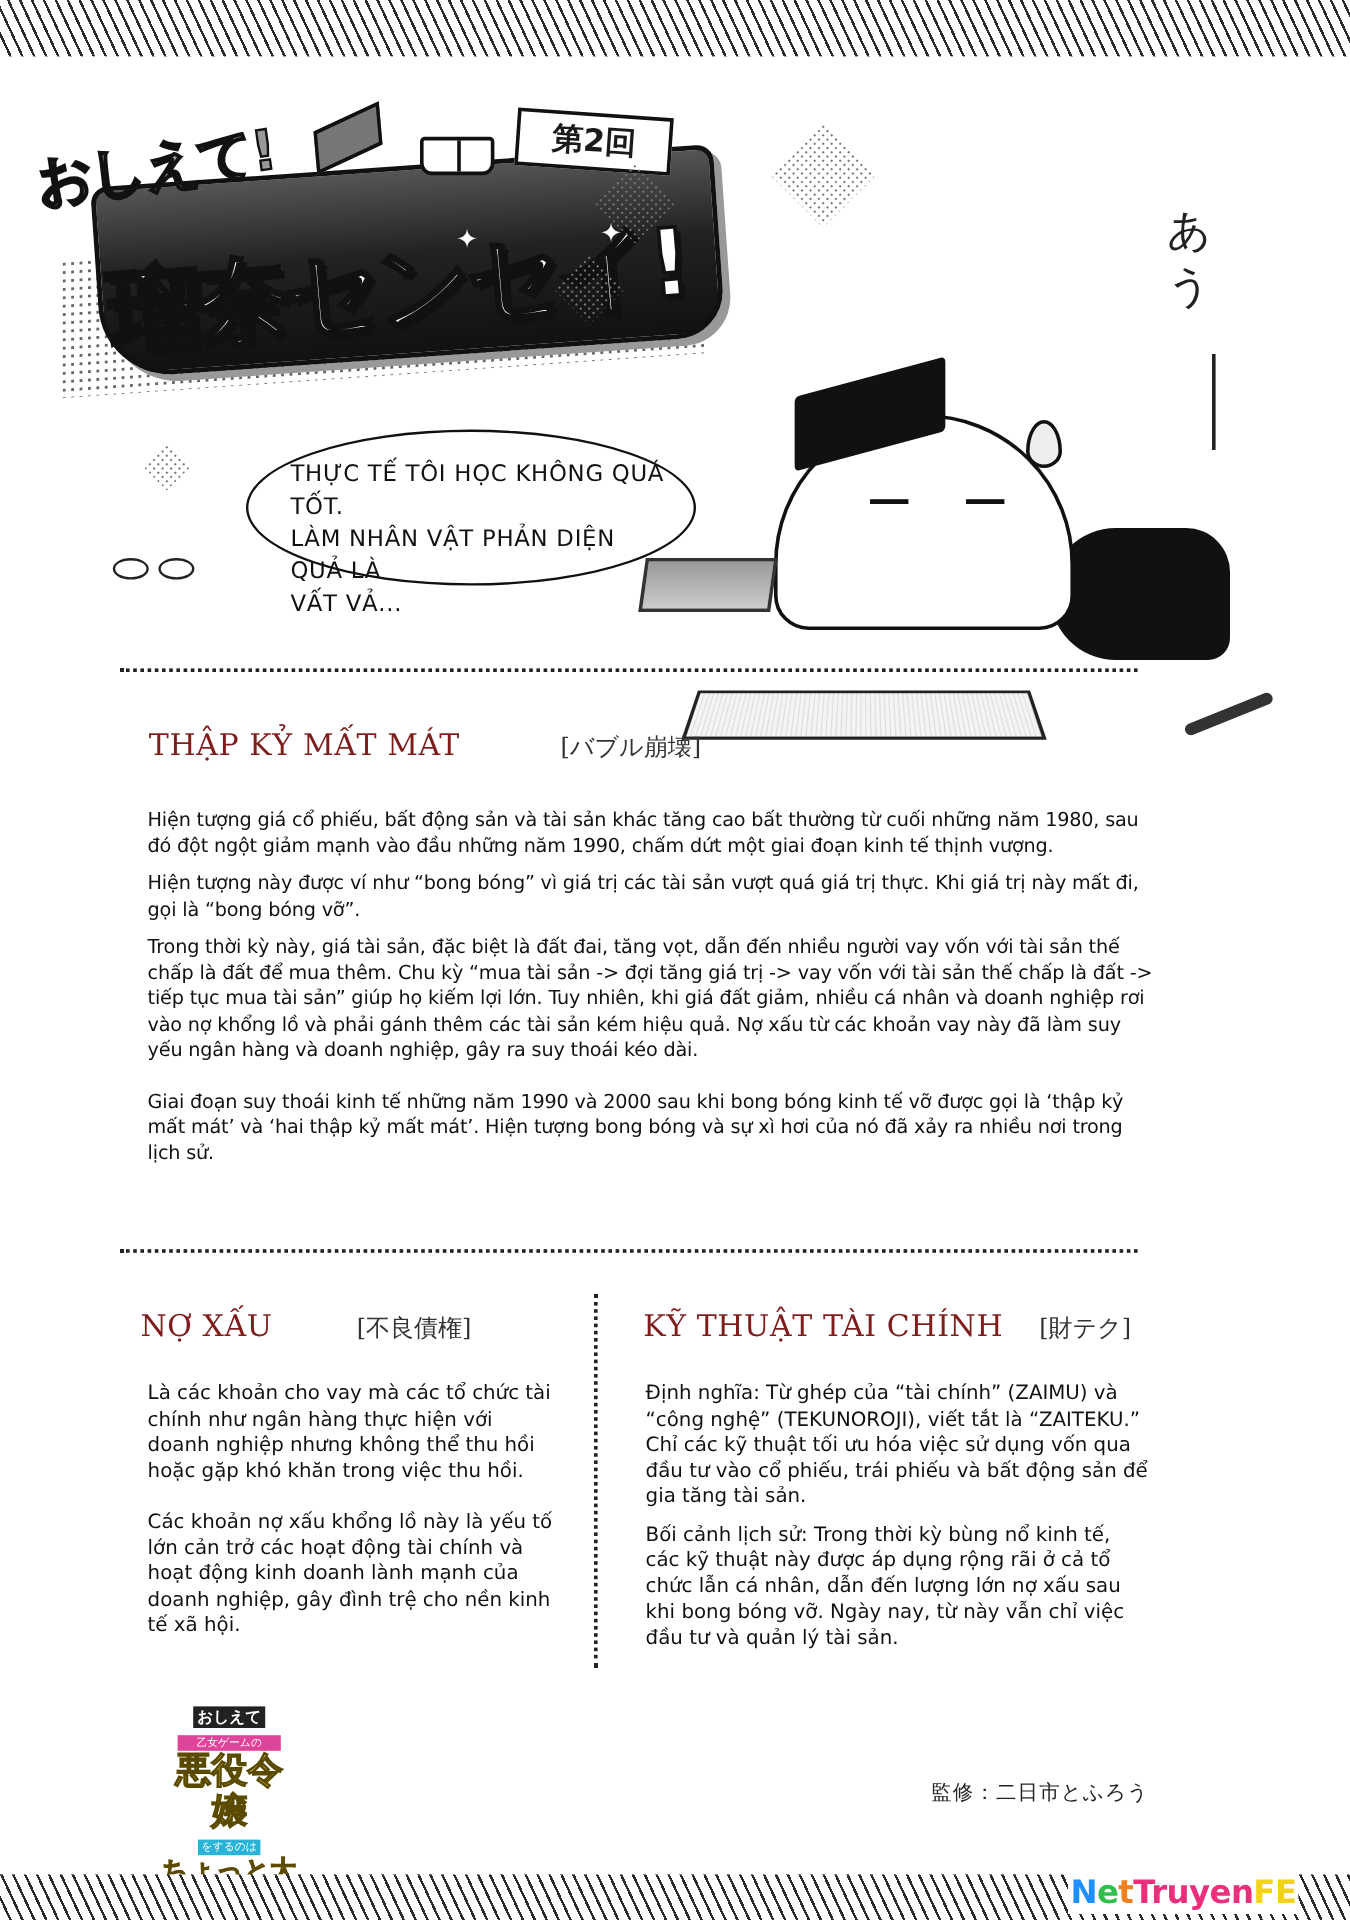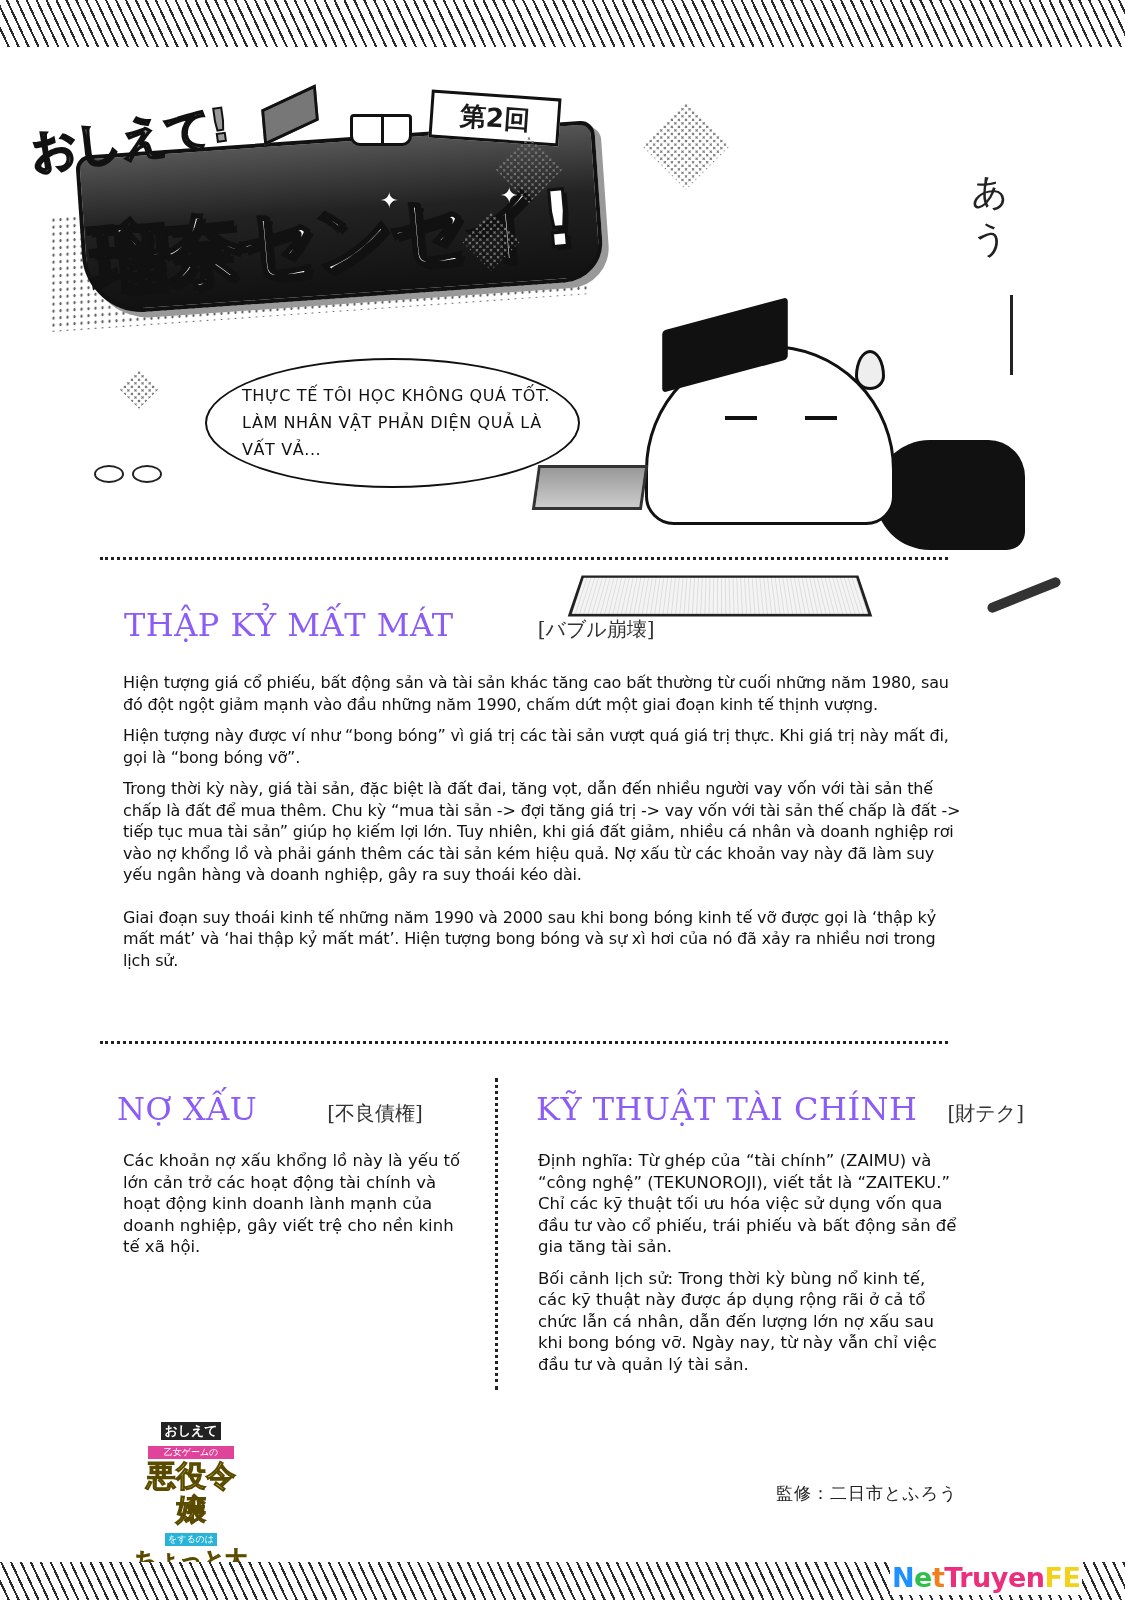--- a/index.html
+++ b/index.html
@@ -107,7 +107,7 @@
   }
   .speech-text {
     position: absolute; left: 242px; top: 382px; width: 320px;
-    font-family: "DejaVu Sans", sans-serif; font-size: 16px; line-height: 27px;
+    font-family: "DejaVu Sans", sans-serif; font-size: 19px; line-height: 27px;
     letter-spacing: 0.6px; color: #111;
   }
 

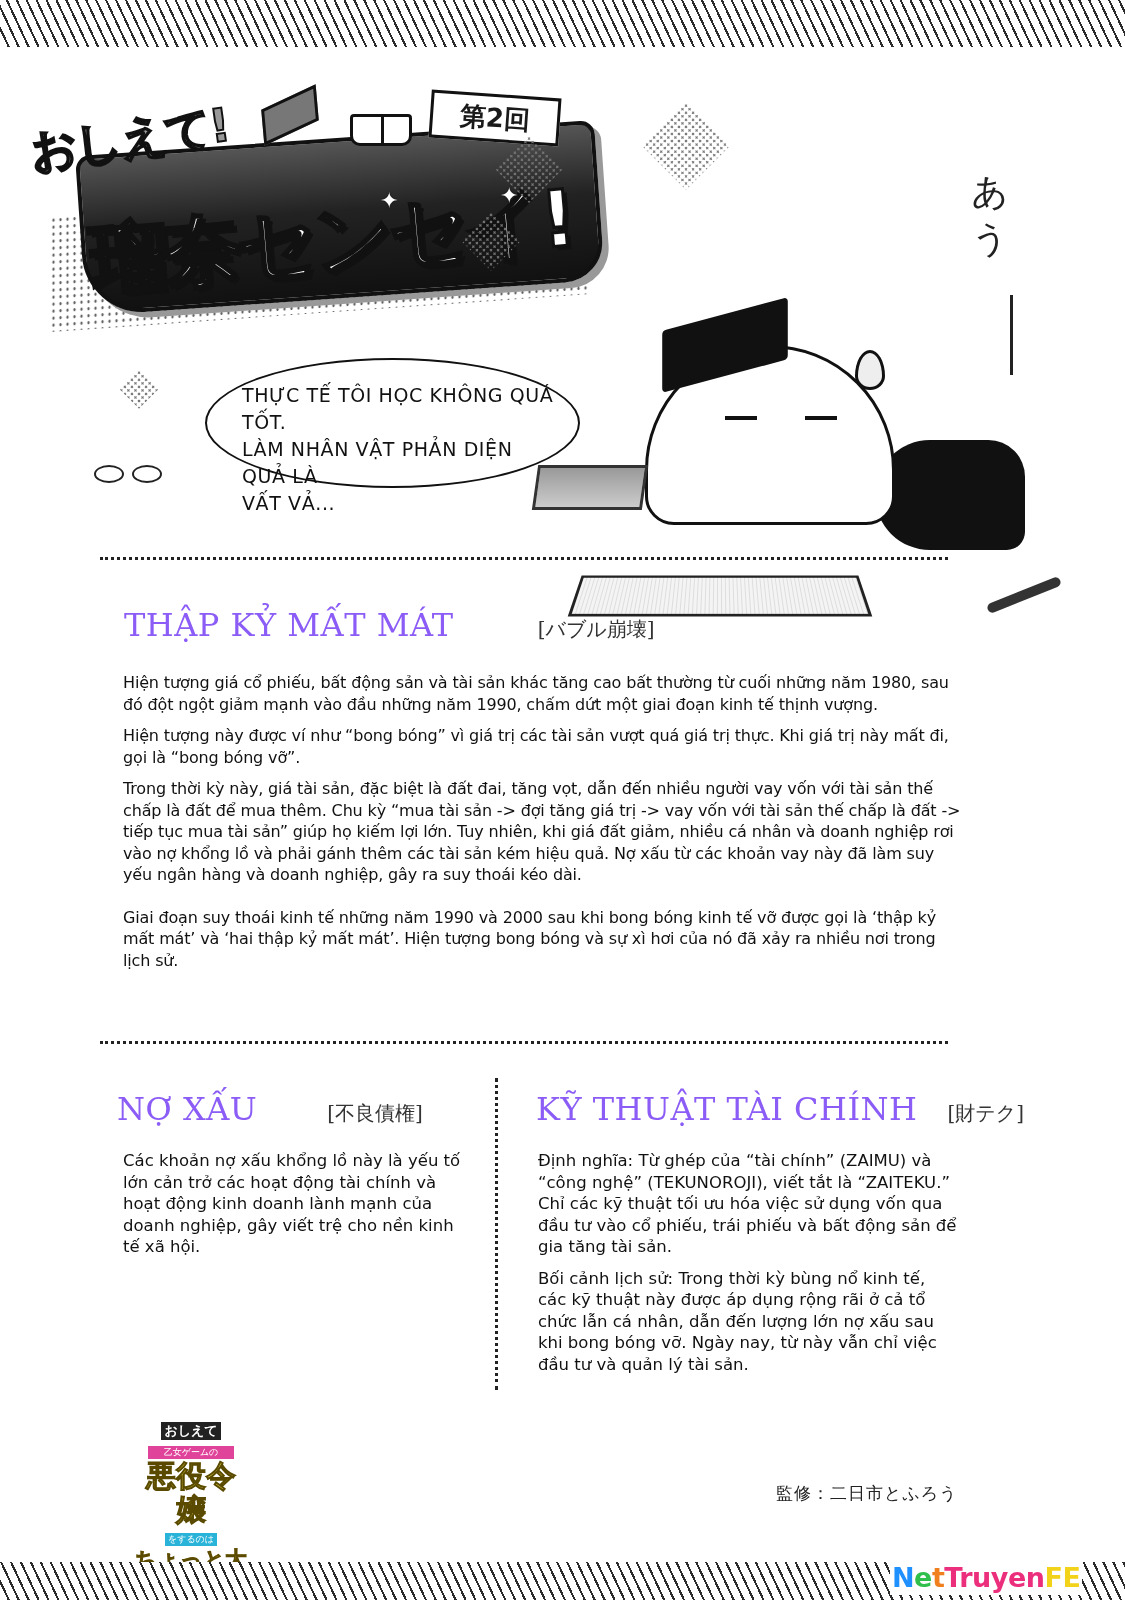--- a/index.html
+++ b/index.html
@@ -117,7 +117,7 @@
 
   
   .sec-head { position: absolute; display: flex; align-items: baseline; }
-  .sec-title { font-family: "DejaVu Serif", serif; font-size: 32px; color: #8b5cf6; letter-spacing: 0.5px; }
+  .sec-title { font-family: "DejaVu Serif", serif; font-size: 25px; color: #7f1d1d; letter-spacing: 0.5px; }
   .sec-jp { font-family: "DejaVu Serif", serif; font-size: 20px; color: #333; }
 
   .body-text {

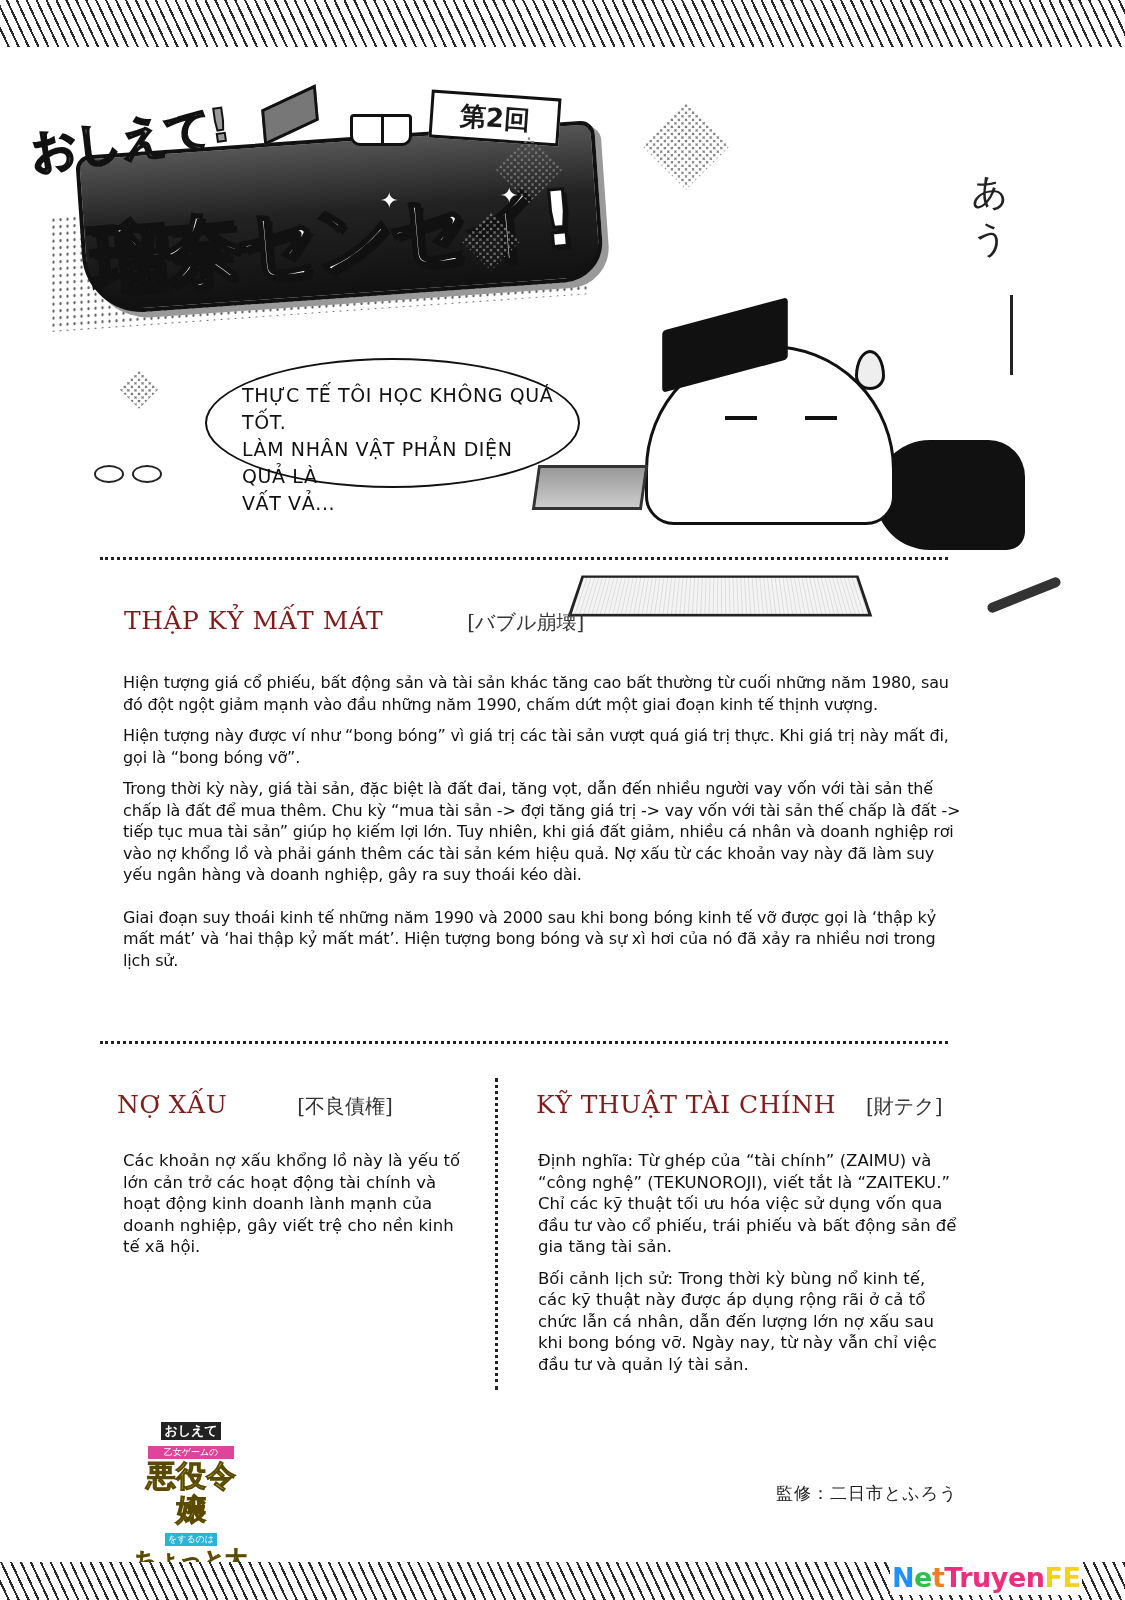--- a/index.html
+++ b/index.html
@@ -212,6 +212,7 @@
   <span class="sec-jp" style="margin-left:70px;">[不良債権]</span>
 </div>
 <div class="body-text col-body" style="left:123px;top:1150px;width:340px;">
+  <p>Là các khoản cho vay mà các tổ chức tài chính như ngân hàng thực hiện với doanh nghiệp nhưng không thể thu hồi hoặc gặp khó khăn trong việc thu hồi.</p>
   <p>Các khoản nợ xấu khổng lồ này là yếu tố lớn cản trở các hoạt động tài chính và hoạt động kinh doanh lành mạnh của doanh nghiệp, gây viết trệ cho nền kinh tế xã hội.</p>
 </div>
 

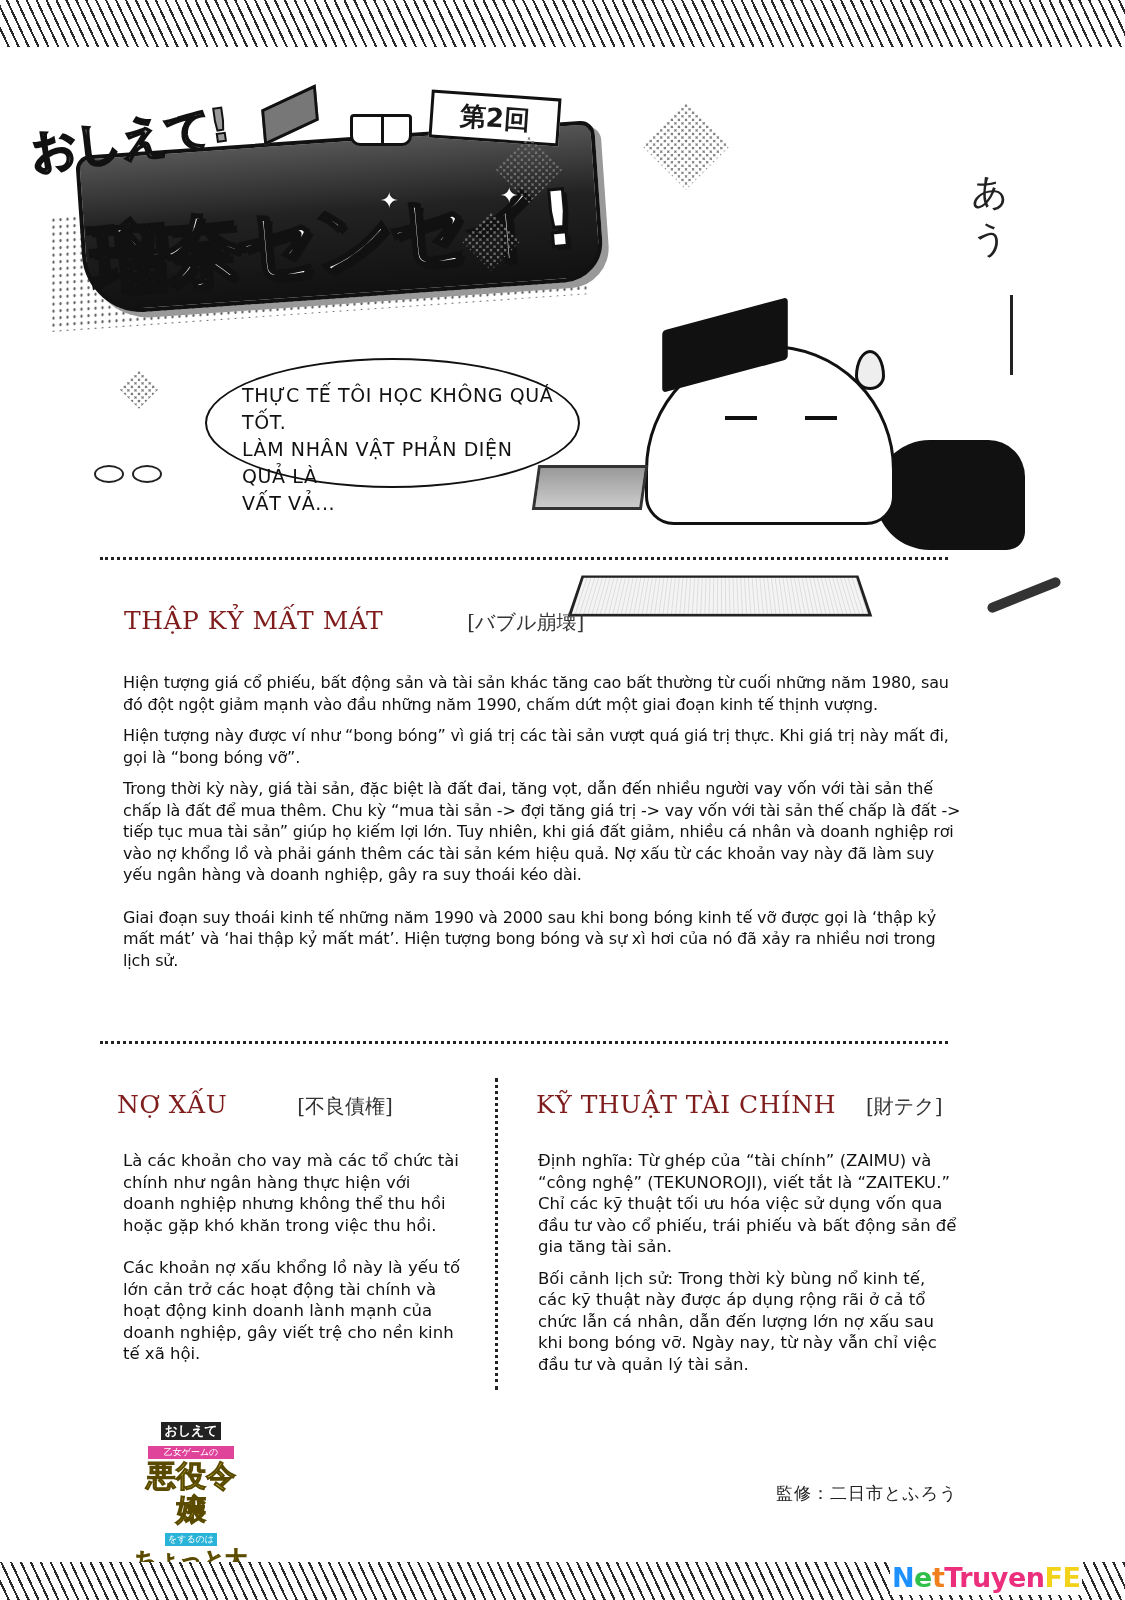--- a/index.html
+++ b/index.html
@@ -213,7 +213,7 @@
 </div>
 <div class="body-text col-body" style="left:123px;top:1150px;width:340px;">
   <p>Là các khoản cho vay mà các tổ chức tài chính như ngân hàng thực hiện với doanh nghiệp nhưng không thể thu hồi hoặc gặp khó khăn trong việc thu hồi.</p>
-  <p>Các khoản nợ xấu khổng lồ này là yếu tố lớn cản trở các hoạt động tài chính và hoạt động kinh doanh lành mạnh của doanh nghiệp, gây viết trệ cho nền kinh tế xã hội.</p>
+  <p>Các khoản nợ xấu khổng lồ này là yếu tố lớn cản trở các hoạt động tài chính và hoạt động kinh doanh lành mạnh của doanh nghiệp, gây đình trệ cho nền kinh tế xã hội.</p>
 </div>
 
 <div class="sec-head" style="left:536px;top:1090px;">

